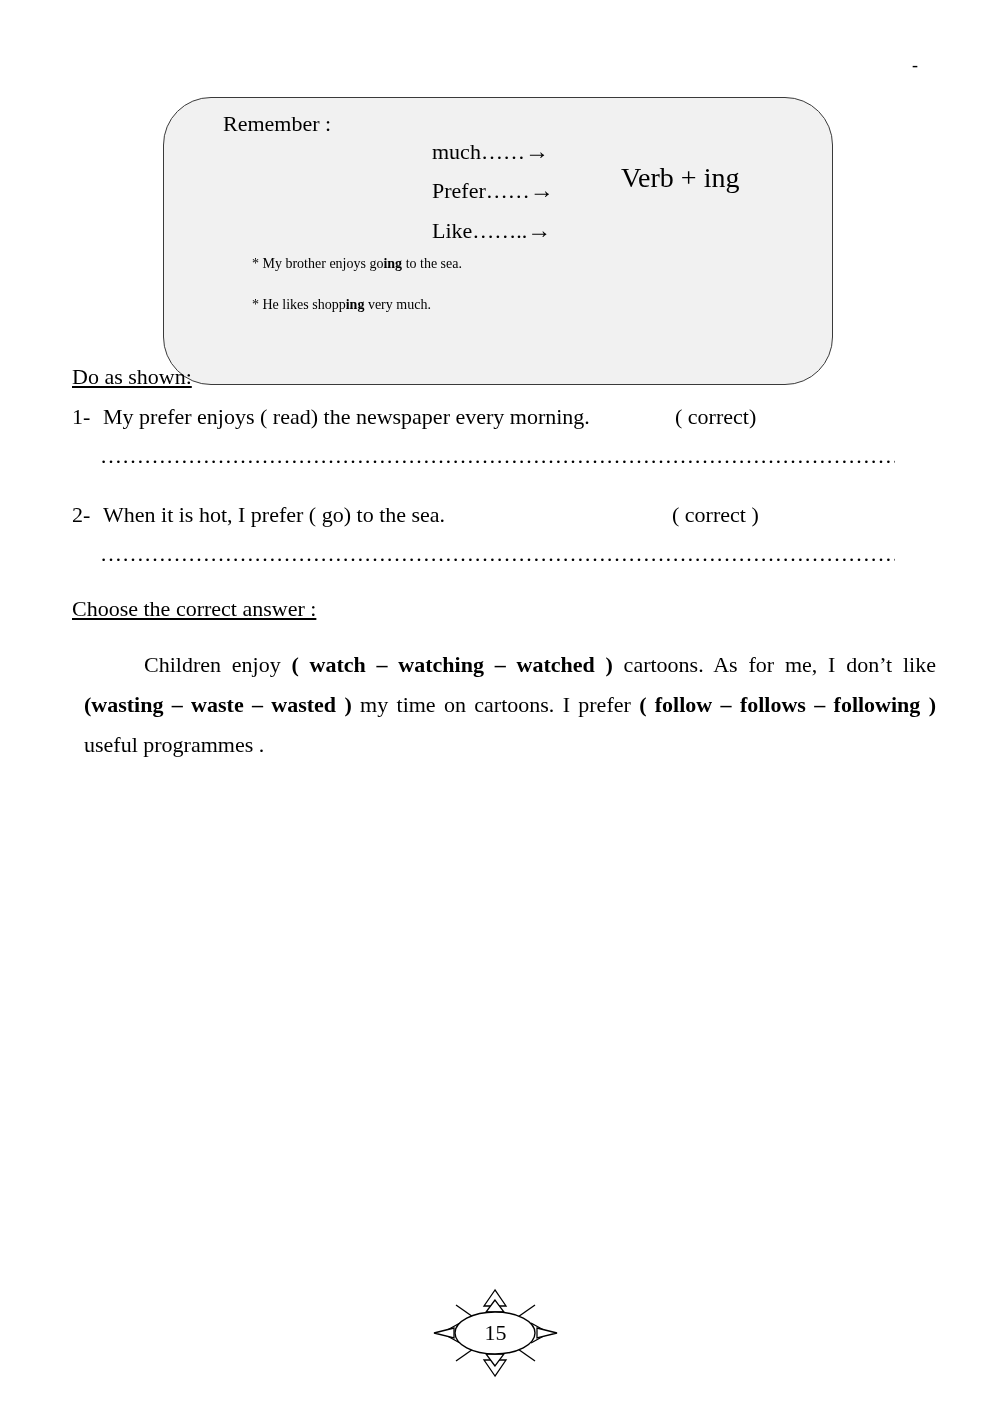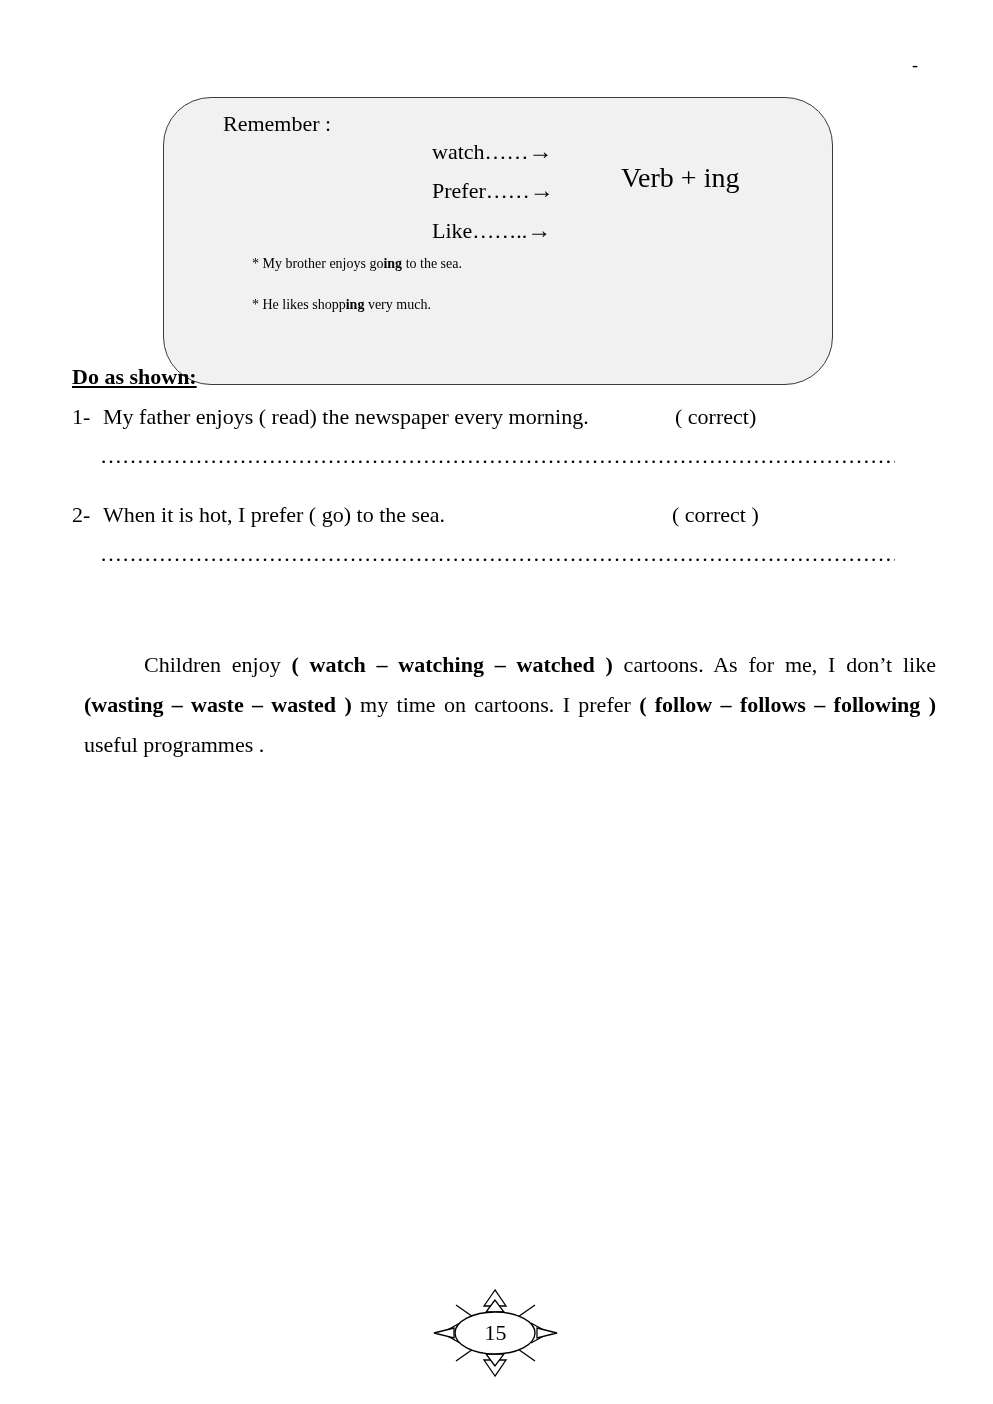--- a/index.html
+++ b/index.html
@@ -90,7 +90,7 @@
     <div class="remember-title">Remember :</div>
 
     <div class="rule-row rule-enjoy">
-      <span>watch……</span><span class="arrow">→</span>
+      <span>much……</span><span class="arrow">→</span>
     </div>
     <div class="rule-row rule-prefer">
       <span>Prefer……</span><span class="arrow">→</span>

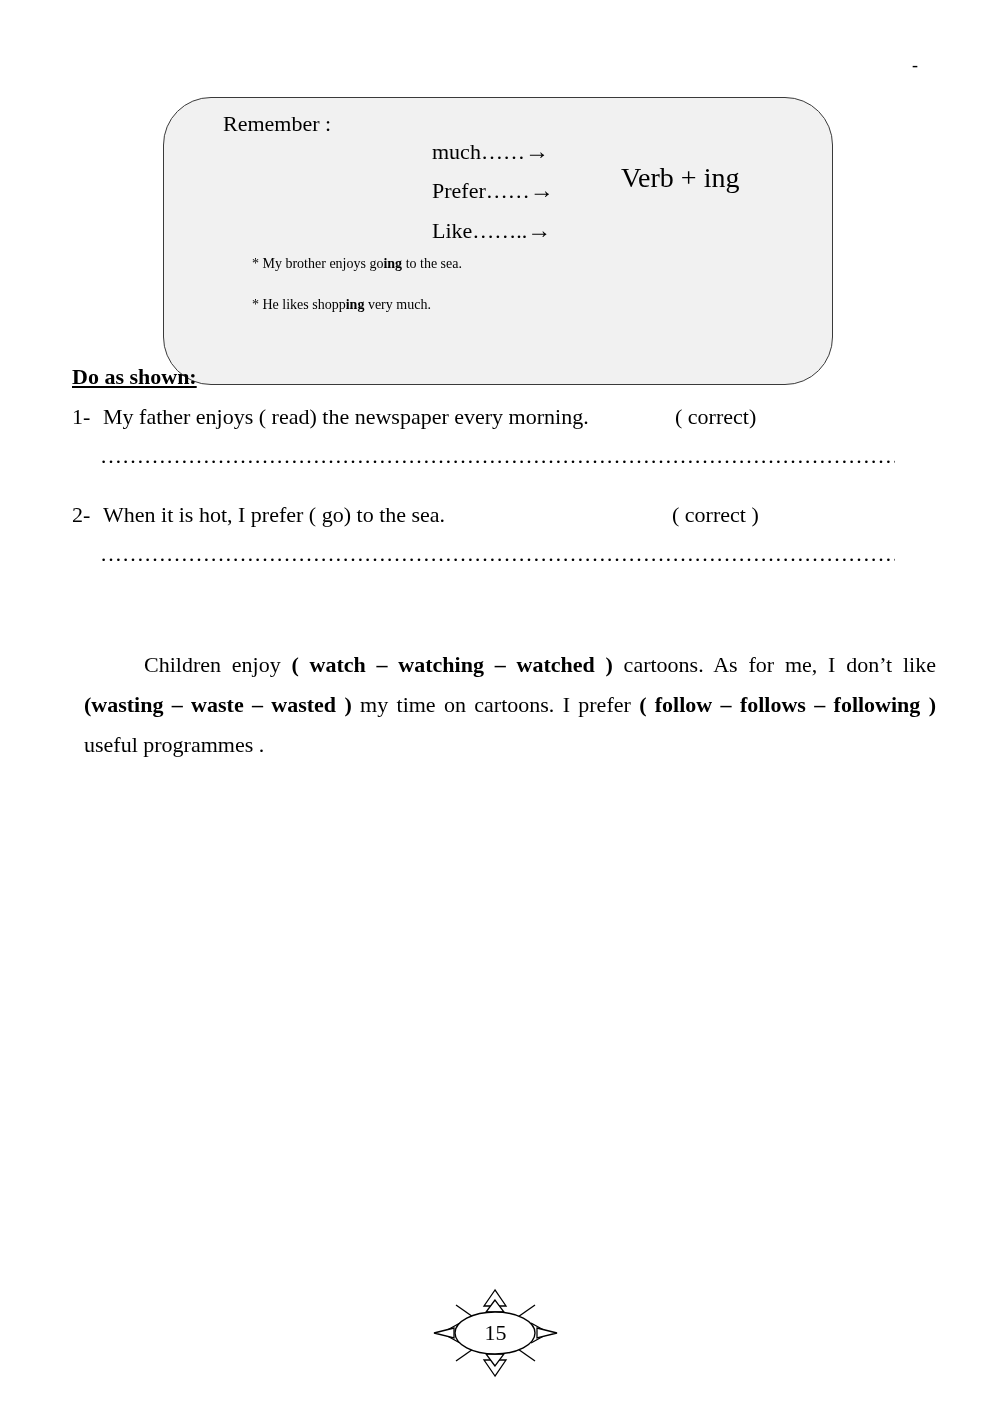--- a/index.html
+++ b/index.html
@@ -38,7 +38,7 @@
 
   
   .heading {
-    position: absolute; font-size: 22px; font-weight: bold;
+    position: absolute; font-size: 22px; font-weight: normal;
     text-decoration: underline;
   }
   .do-heading { left: 72px; top: 364px; }

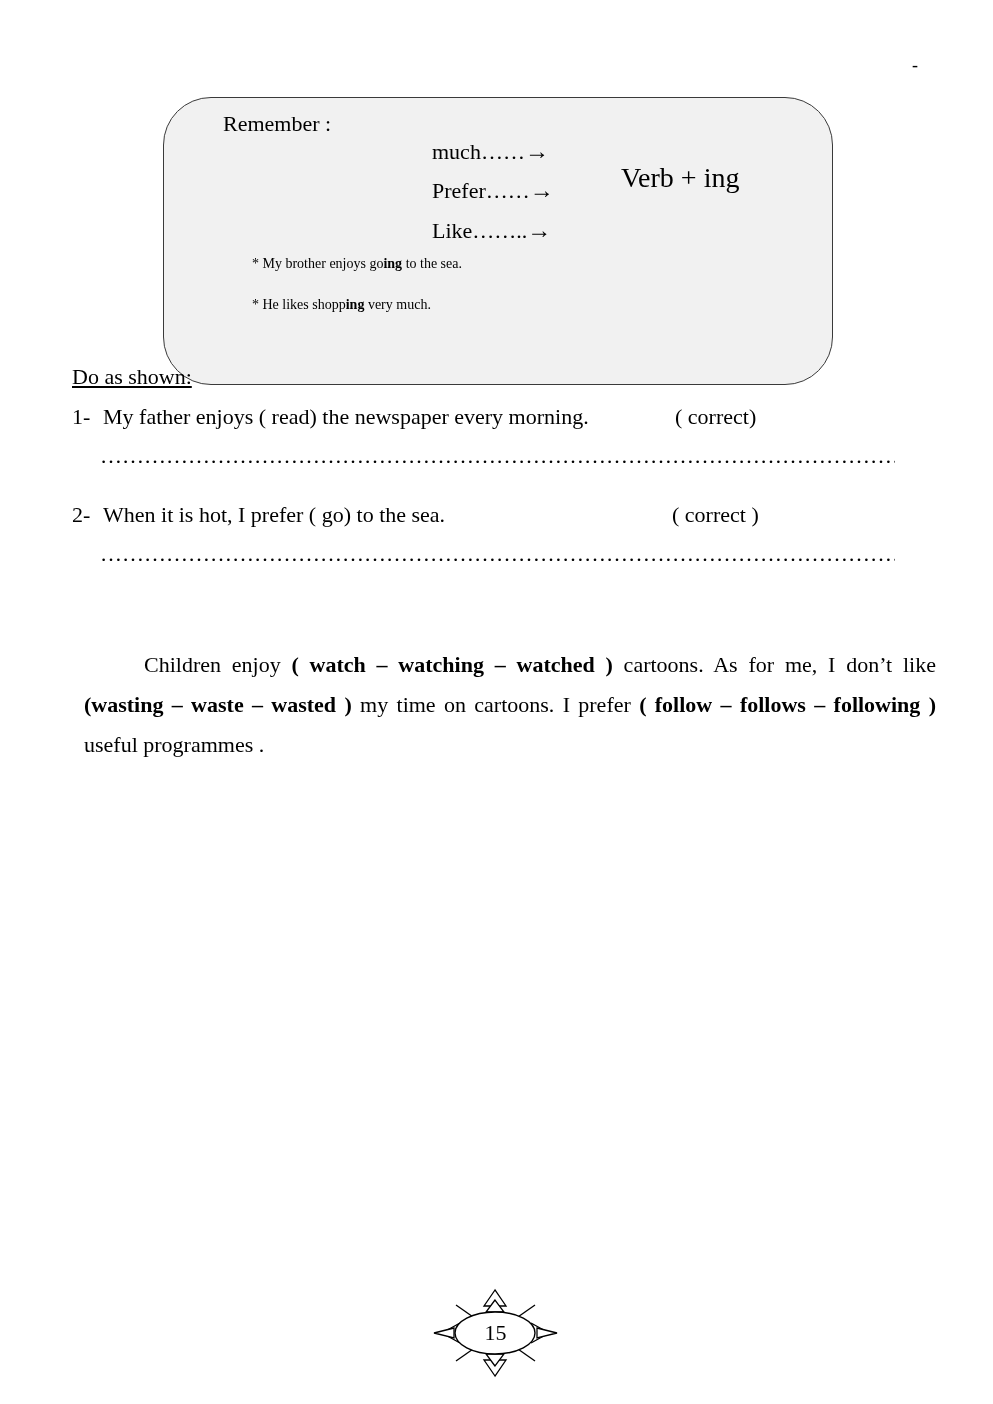--- a/index.html
+++ b/index.html
@@ -112,7 +112,7 @@
 
   <div class="exercise-item item-1">
     <span class="item-number">1-</span>
-    <span class="item-text">My father enjoys ( read) the newspaper every morning.</span>
+    <span class="item-text">My prefer enjoys ( read) the newspaper every morning.</span>
     <span class="item-mark">( correct)</span>
   </div>
   <div class="answer-line answer-line-1">………………………………………………………………………………………………………………………………………………….……</div>

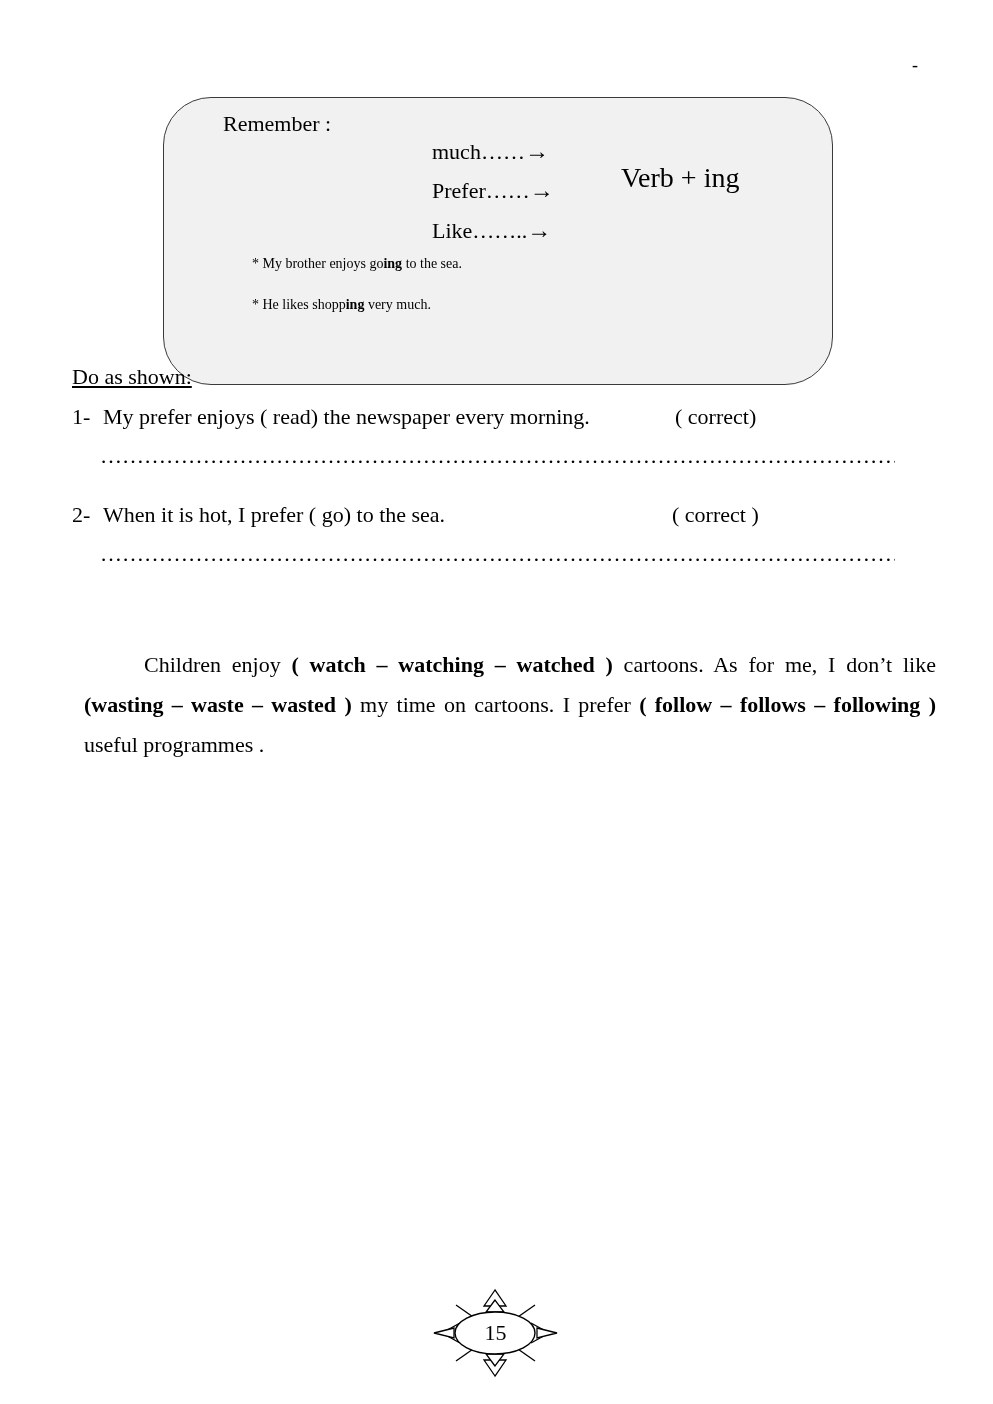--- a/index.html
+++ b/index.html
@@ -124,6 +124,7 @@
   </div>
   <div class="answer-line answer-line-2">………………………………………………………………………………………………………………………………………………….……</div>
 
+  <div class="heading choose-heading">Choose  the correct answer  :</div>
 
   <p class="choose-paragraph"><span>Children enjoy </span><b>( watch – watching – watched )</b><span> cartoons. As for me, I don’t like </span><b>(wasting – waste – wasted )</b><span> my time on cartoons. I prefer </span><b>( follow – follows – following )</b><span> useful programmes .</span></p>
 

